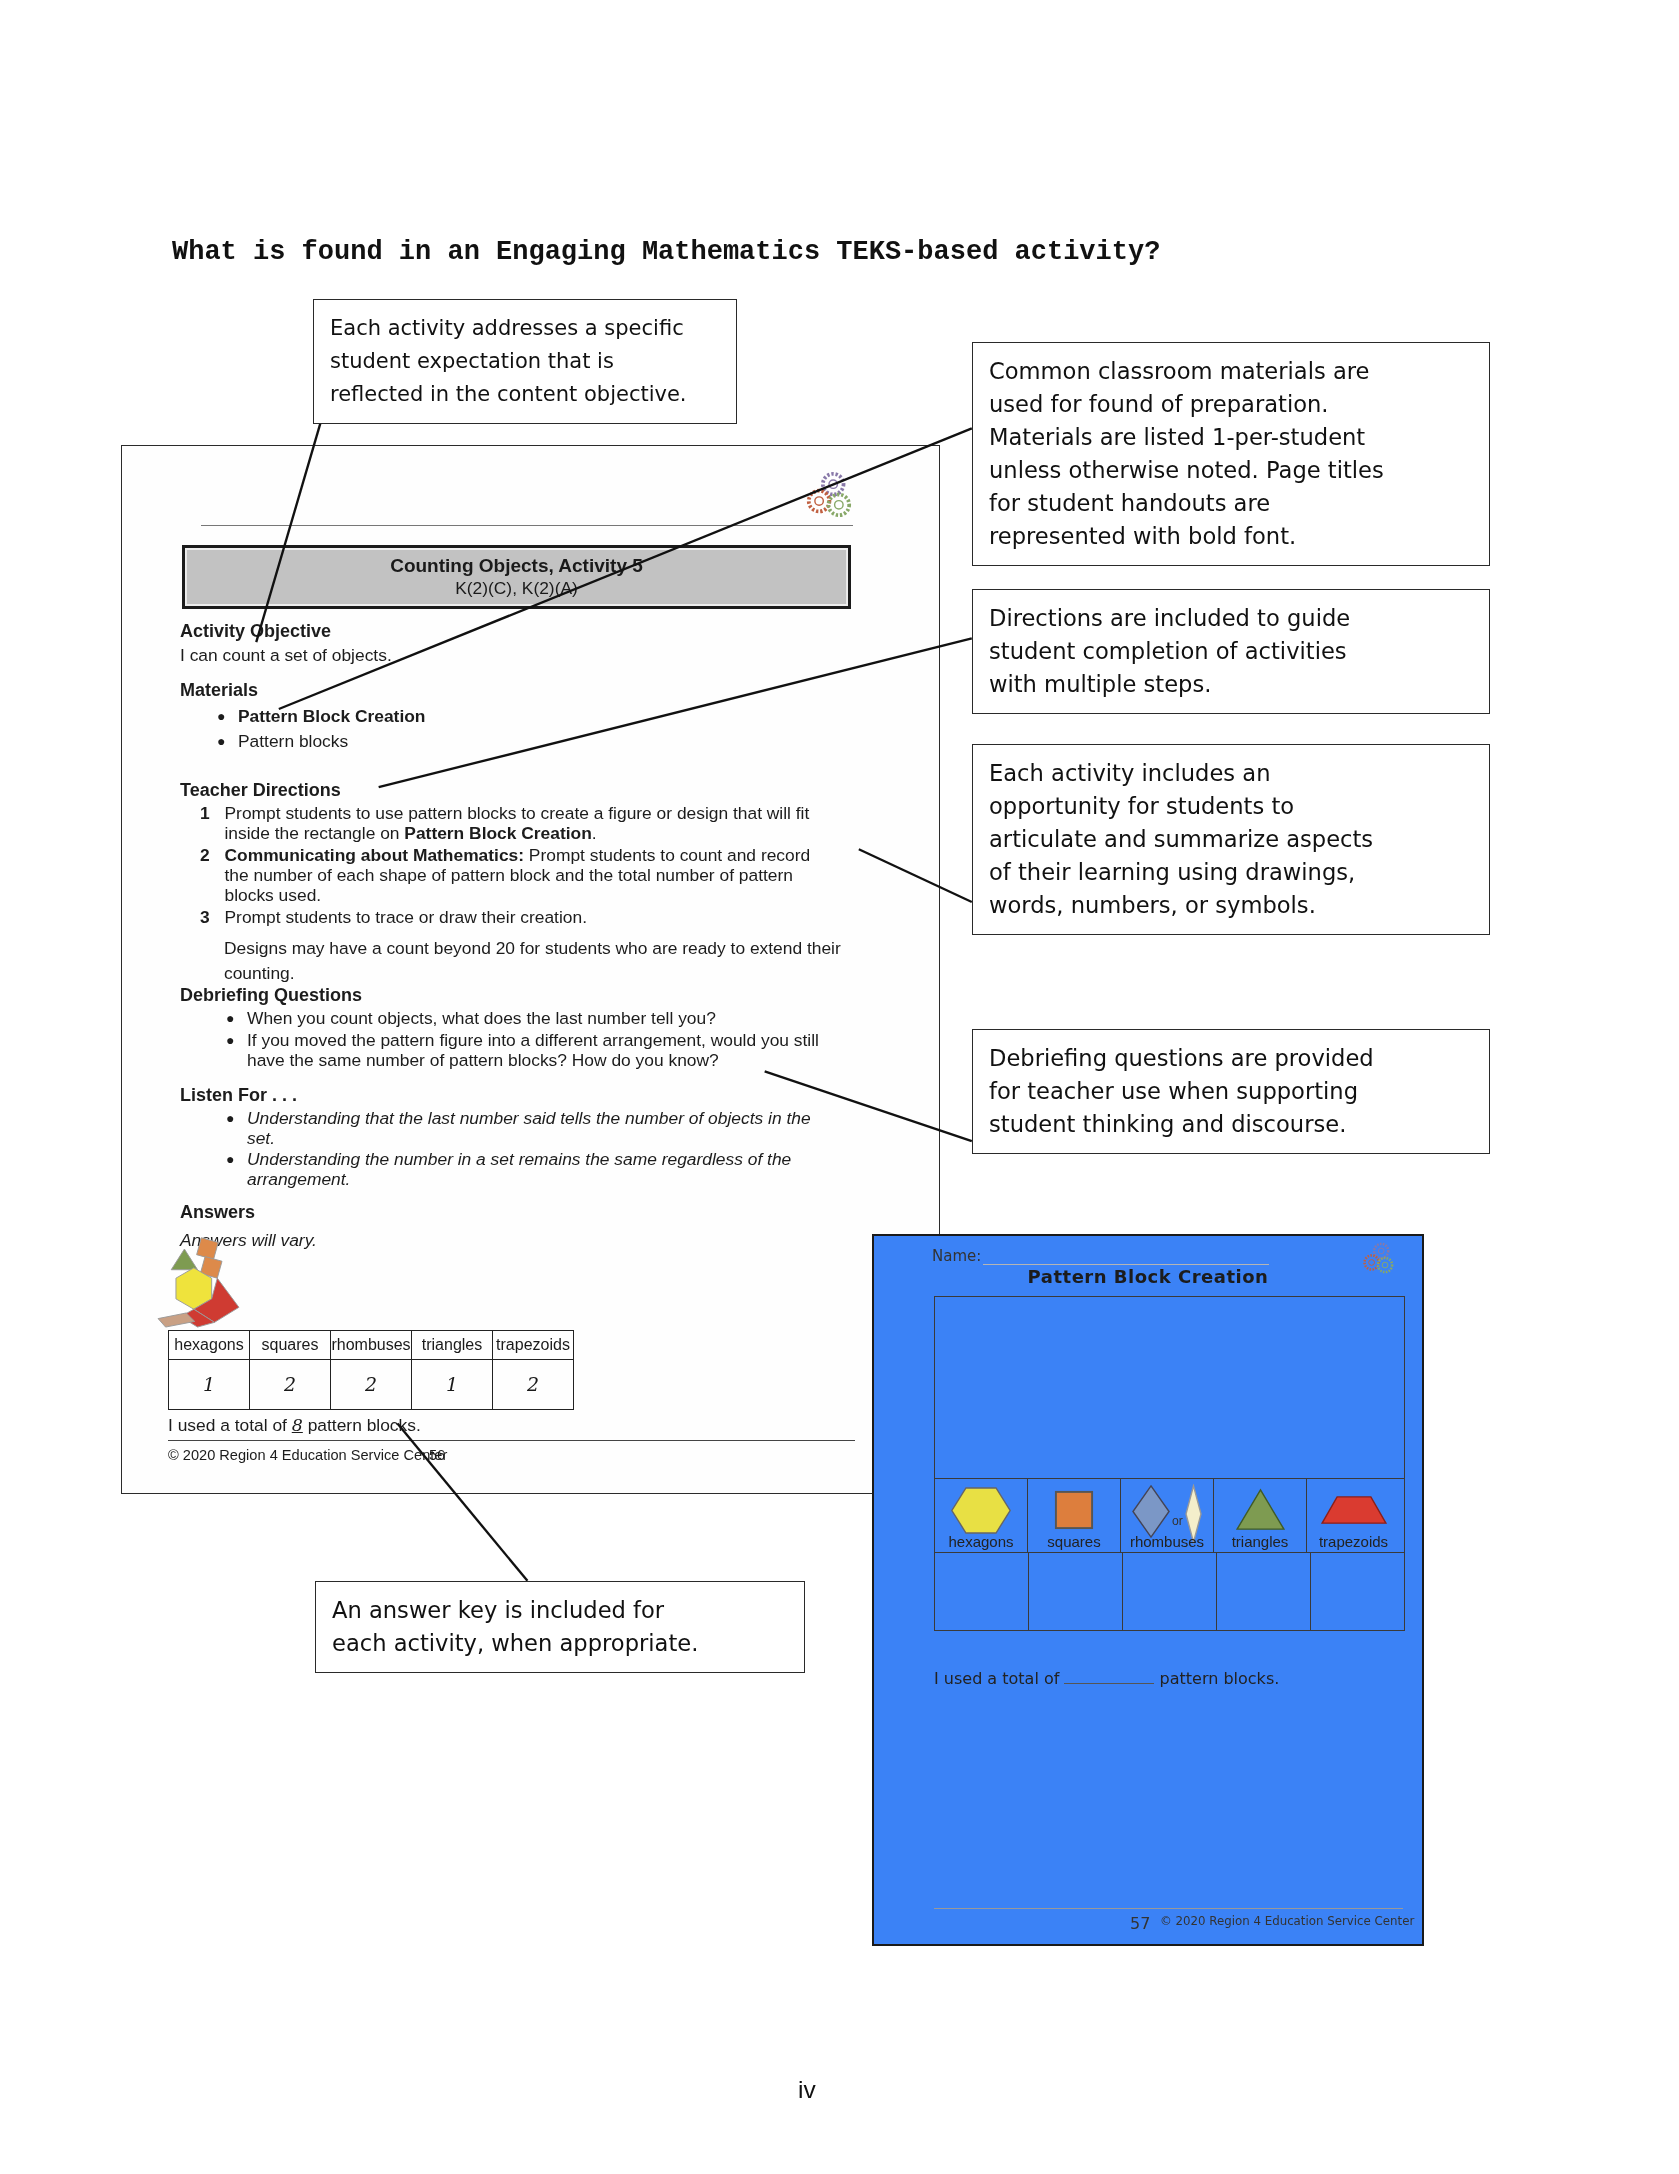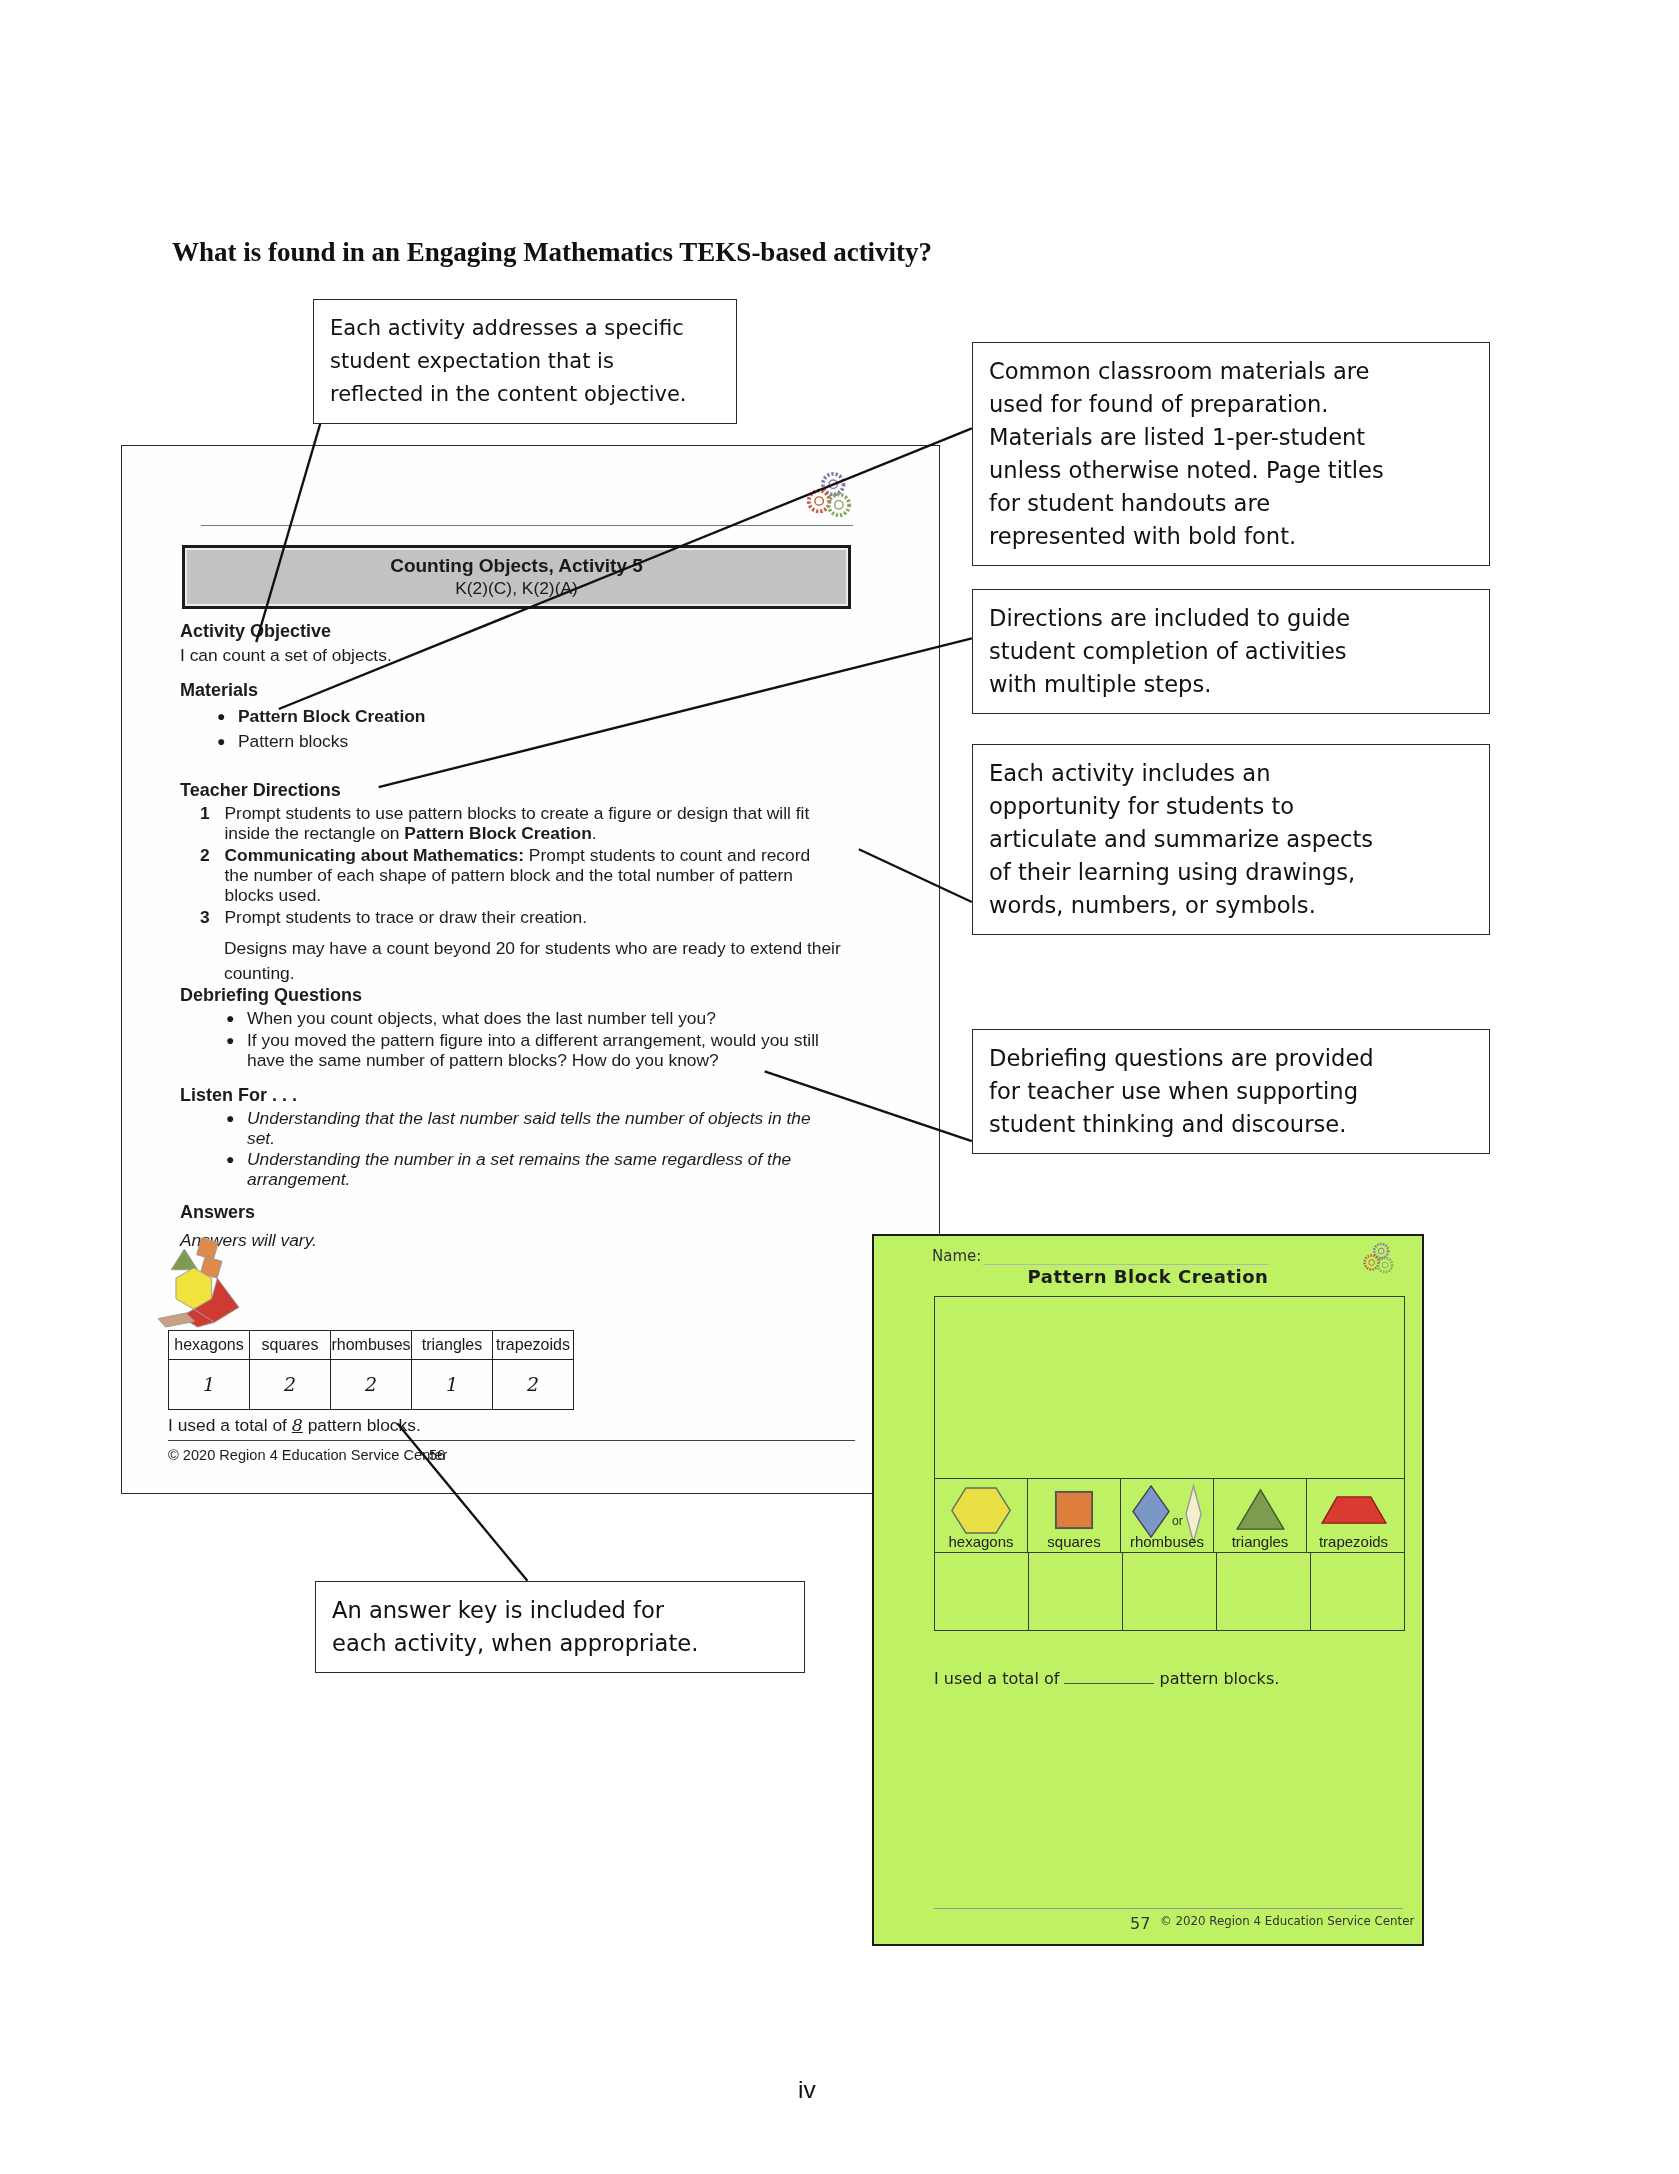--- a/index.html
+++ b/index.html
@@ -8,7 +8,7 @@
   .abs{position:absolute;}
 
   
-  .main-title{font-family:Liberation Serif, serif;font-weight:bold;font-size:27px;color:#111;}
+  .main-title{font-family:Liberation Mono, monospace;font-weight:bold;font-size:27px;color:#111;}
 
   
   .callout{position:absolute;background:#ffffff;border:1.9px solid #2a2a2a;

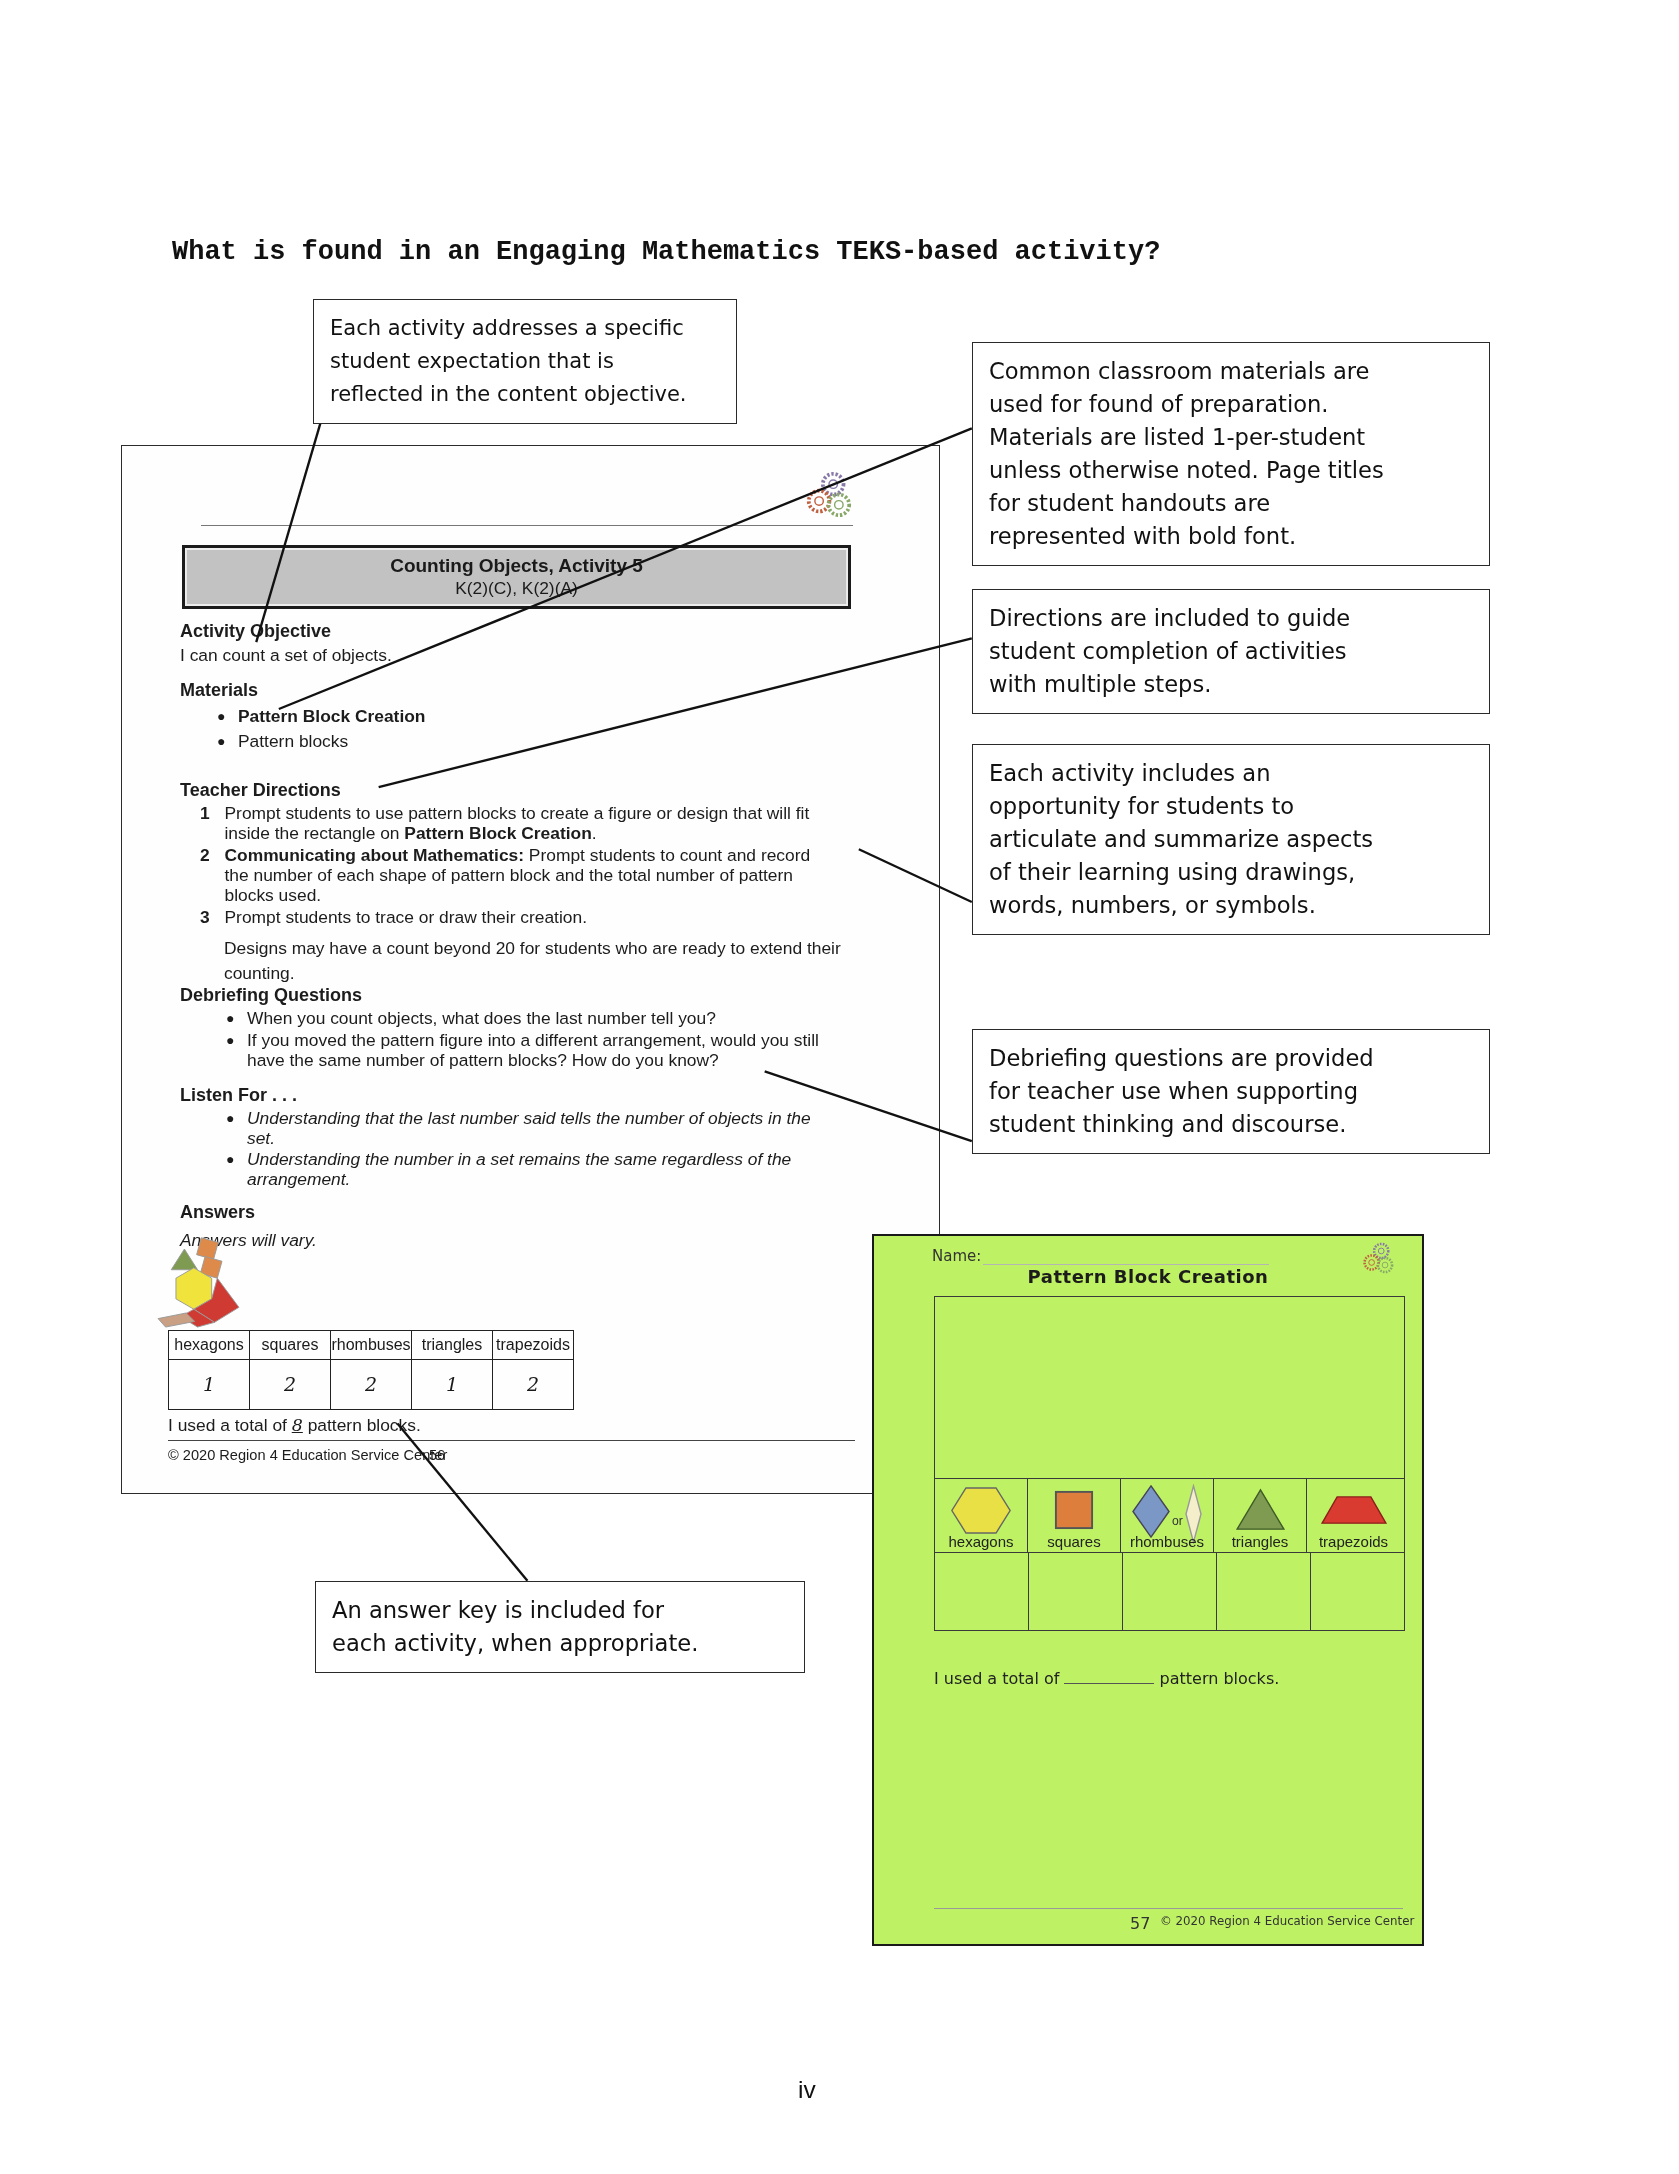--- a/index.html
+++ b/index.html
@@ -19,7 +19,7 @@
   
   .page{position:absolute;background:#fefefe;}
   #page1{left:121px;top:445px;width:817px;height:1047px;border:1.9px solid #2b2b2b;}
-  #page2{left:872px;top:1234px;width:548px;height:708px;border:2.8px solid #1a1a1a;background:#bef264;}
+  #page2{left:872px;top:1234px;width:548px;height:708px;border:2.8px solid #1a1a1a;background:#3b82f6;}
 
   
   .p1{position:absolute;font-family:"Liberation Sans",sans-serif;font-size:17.4px;color:#1c1c1c;white-space:nowrap;}

